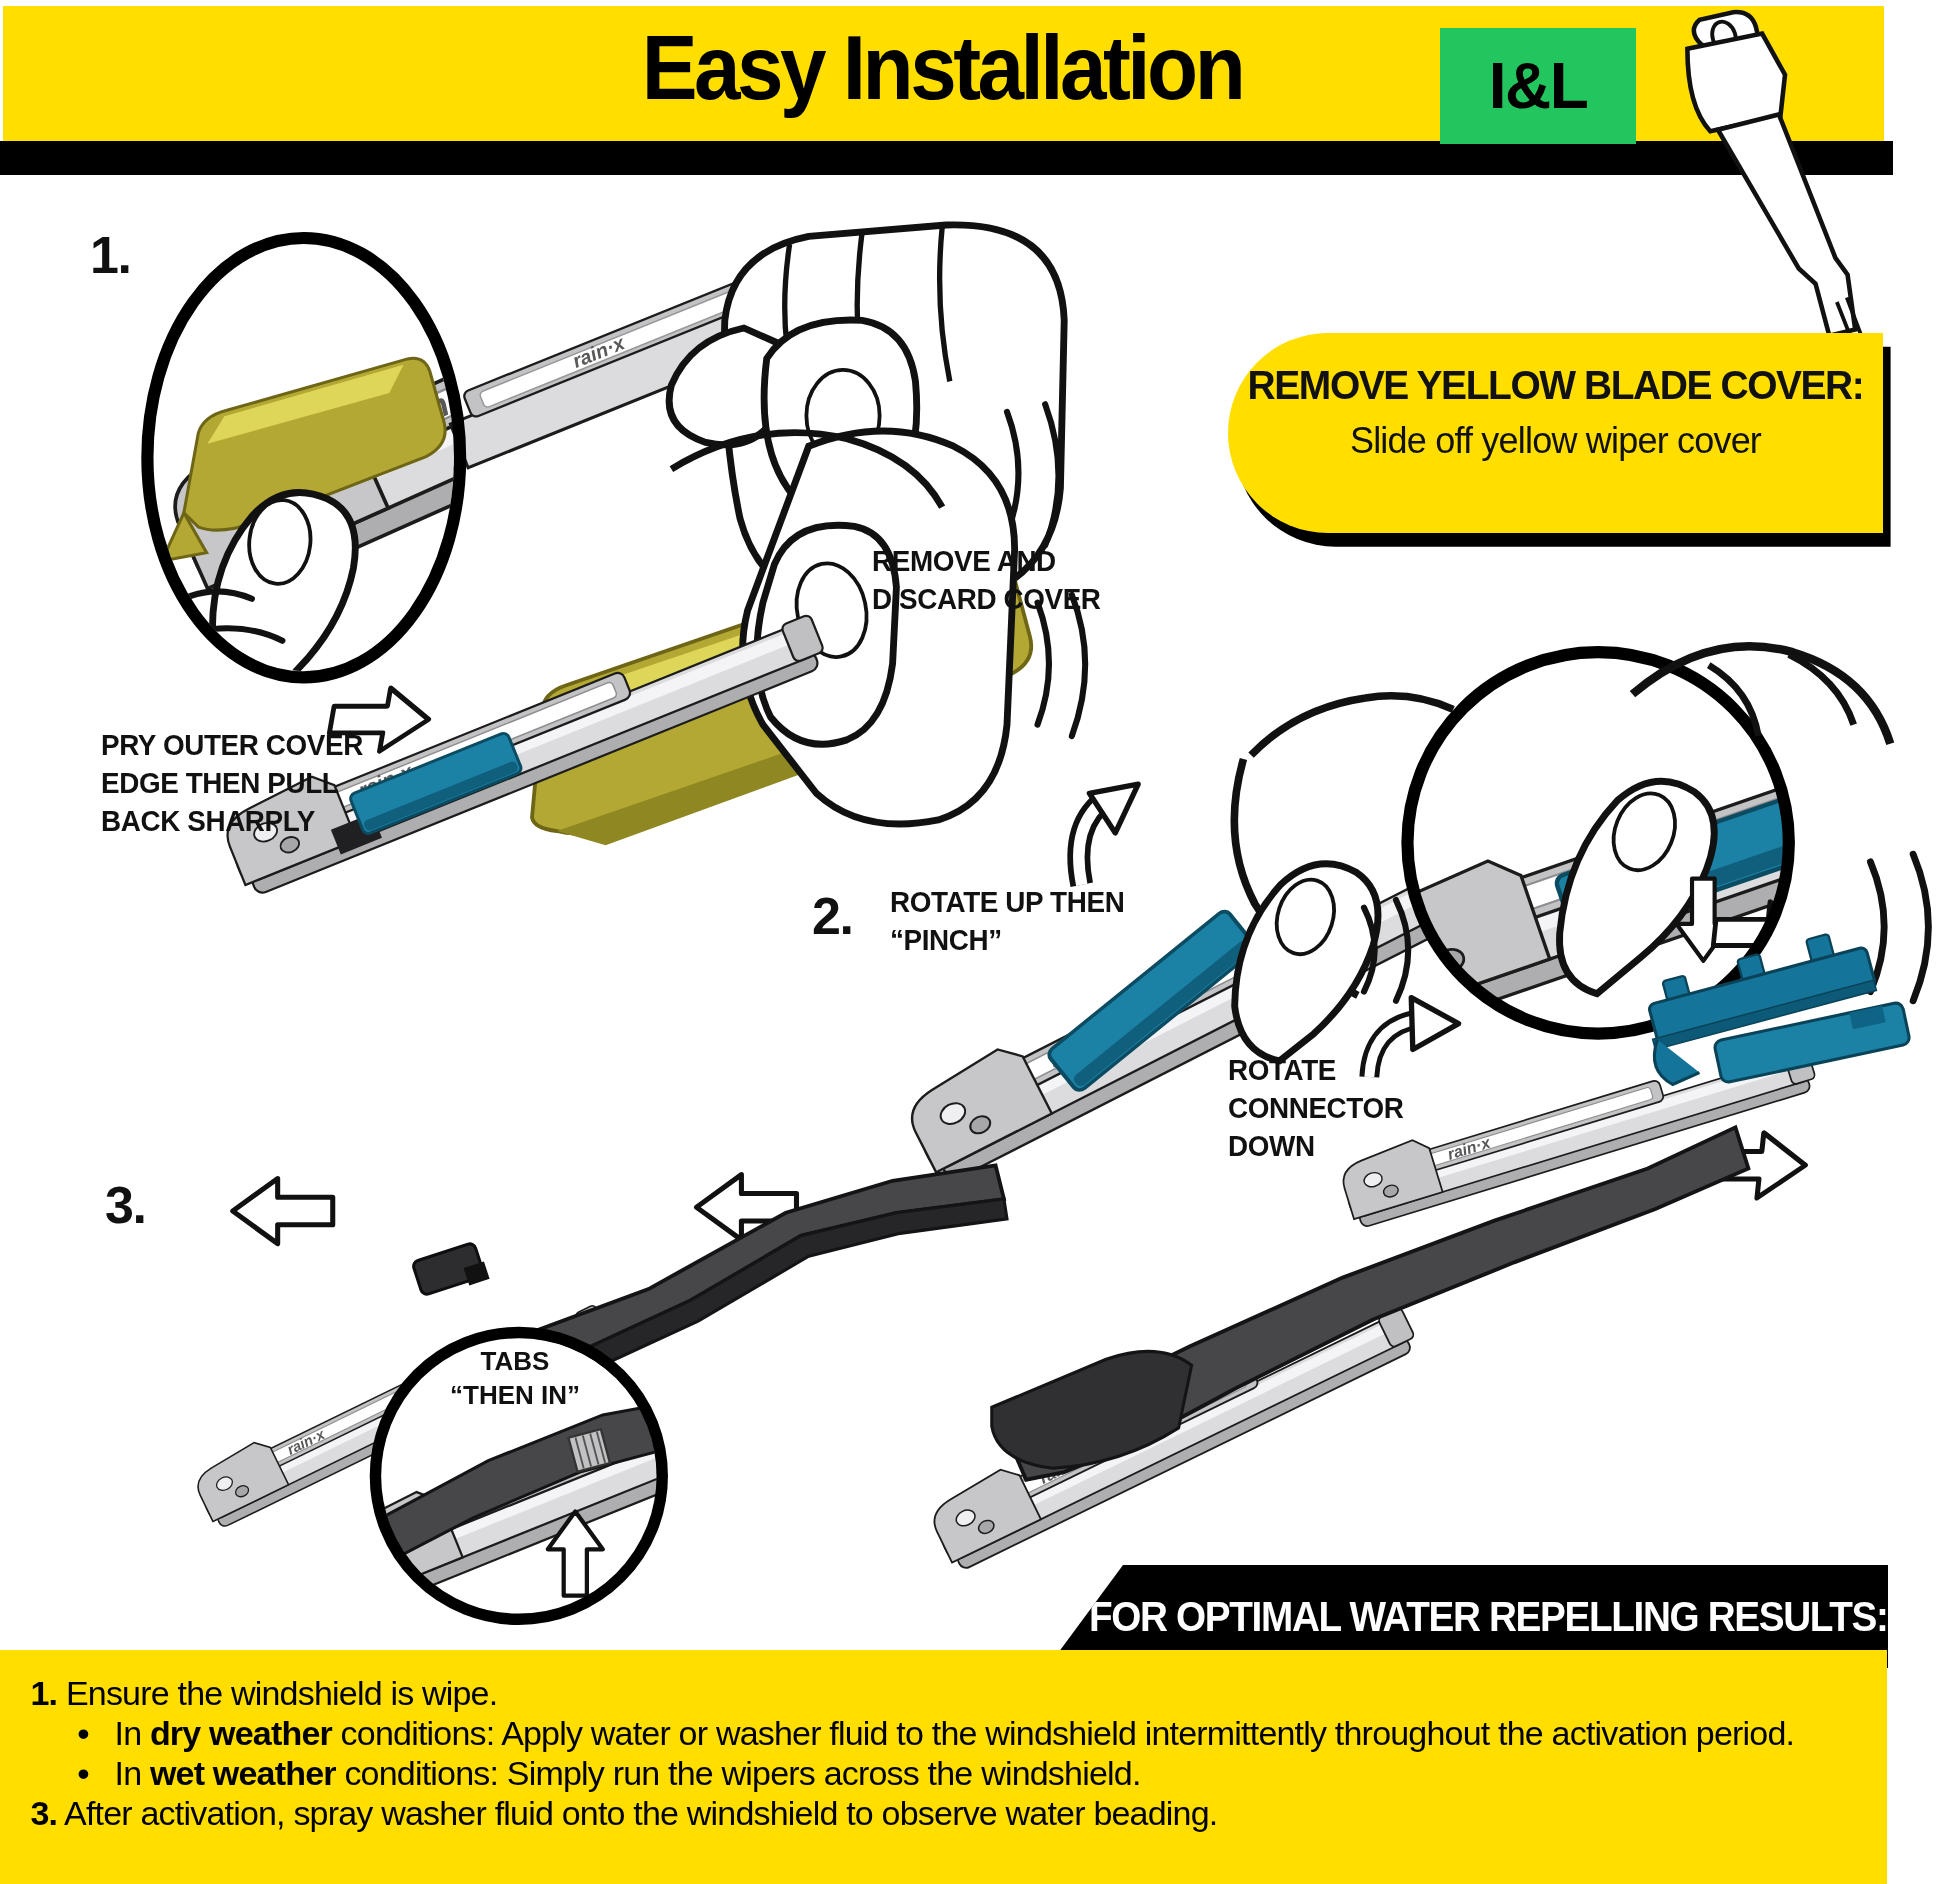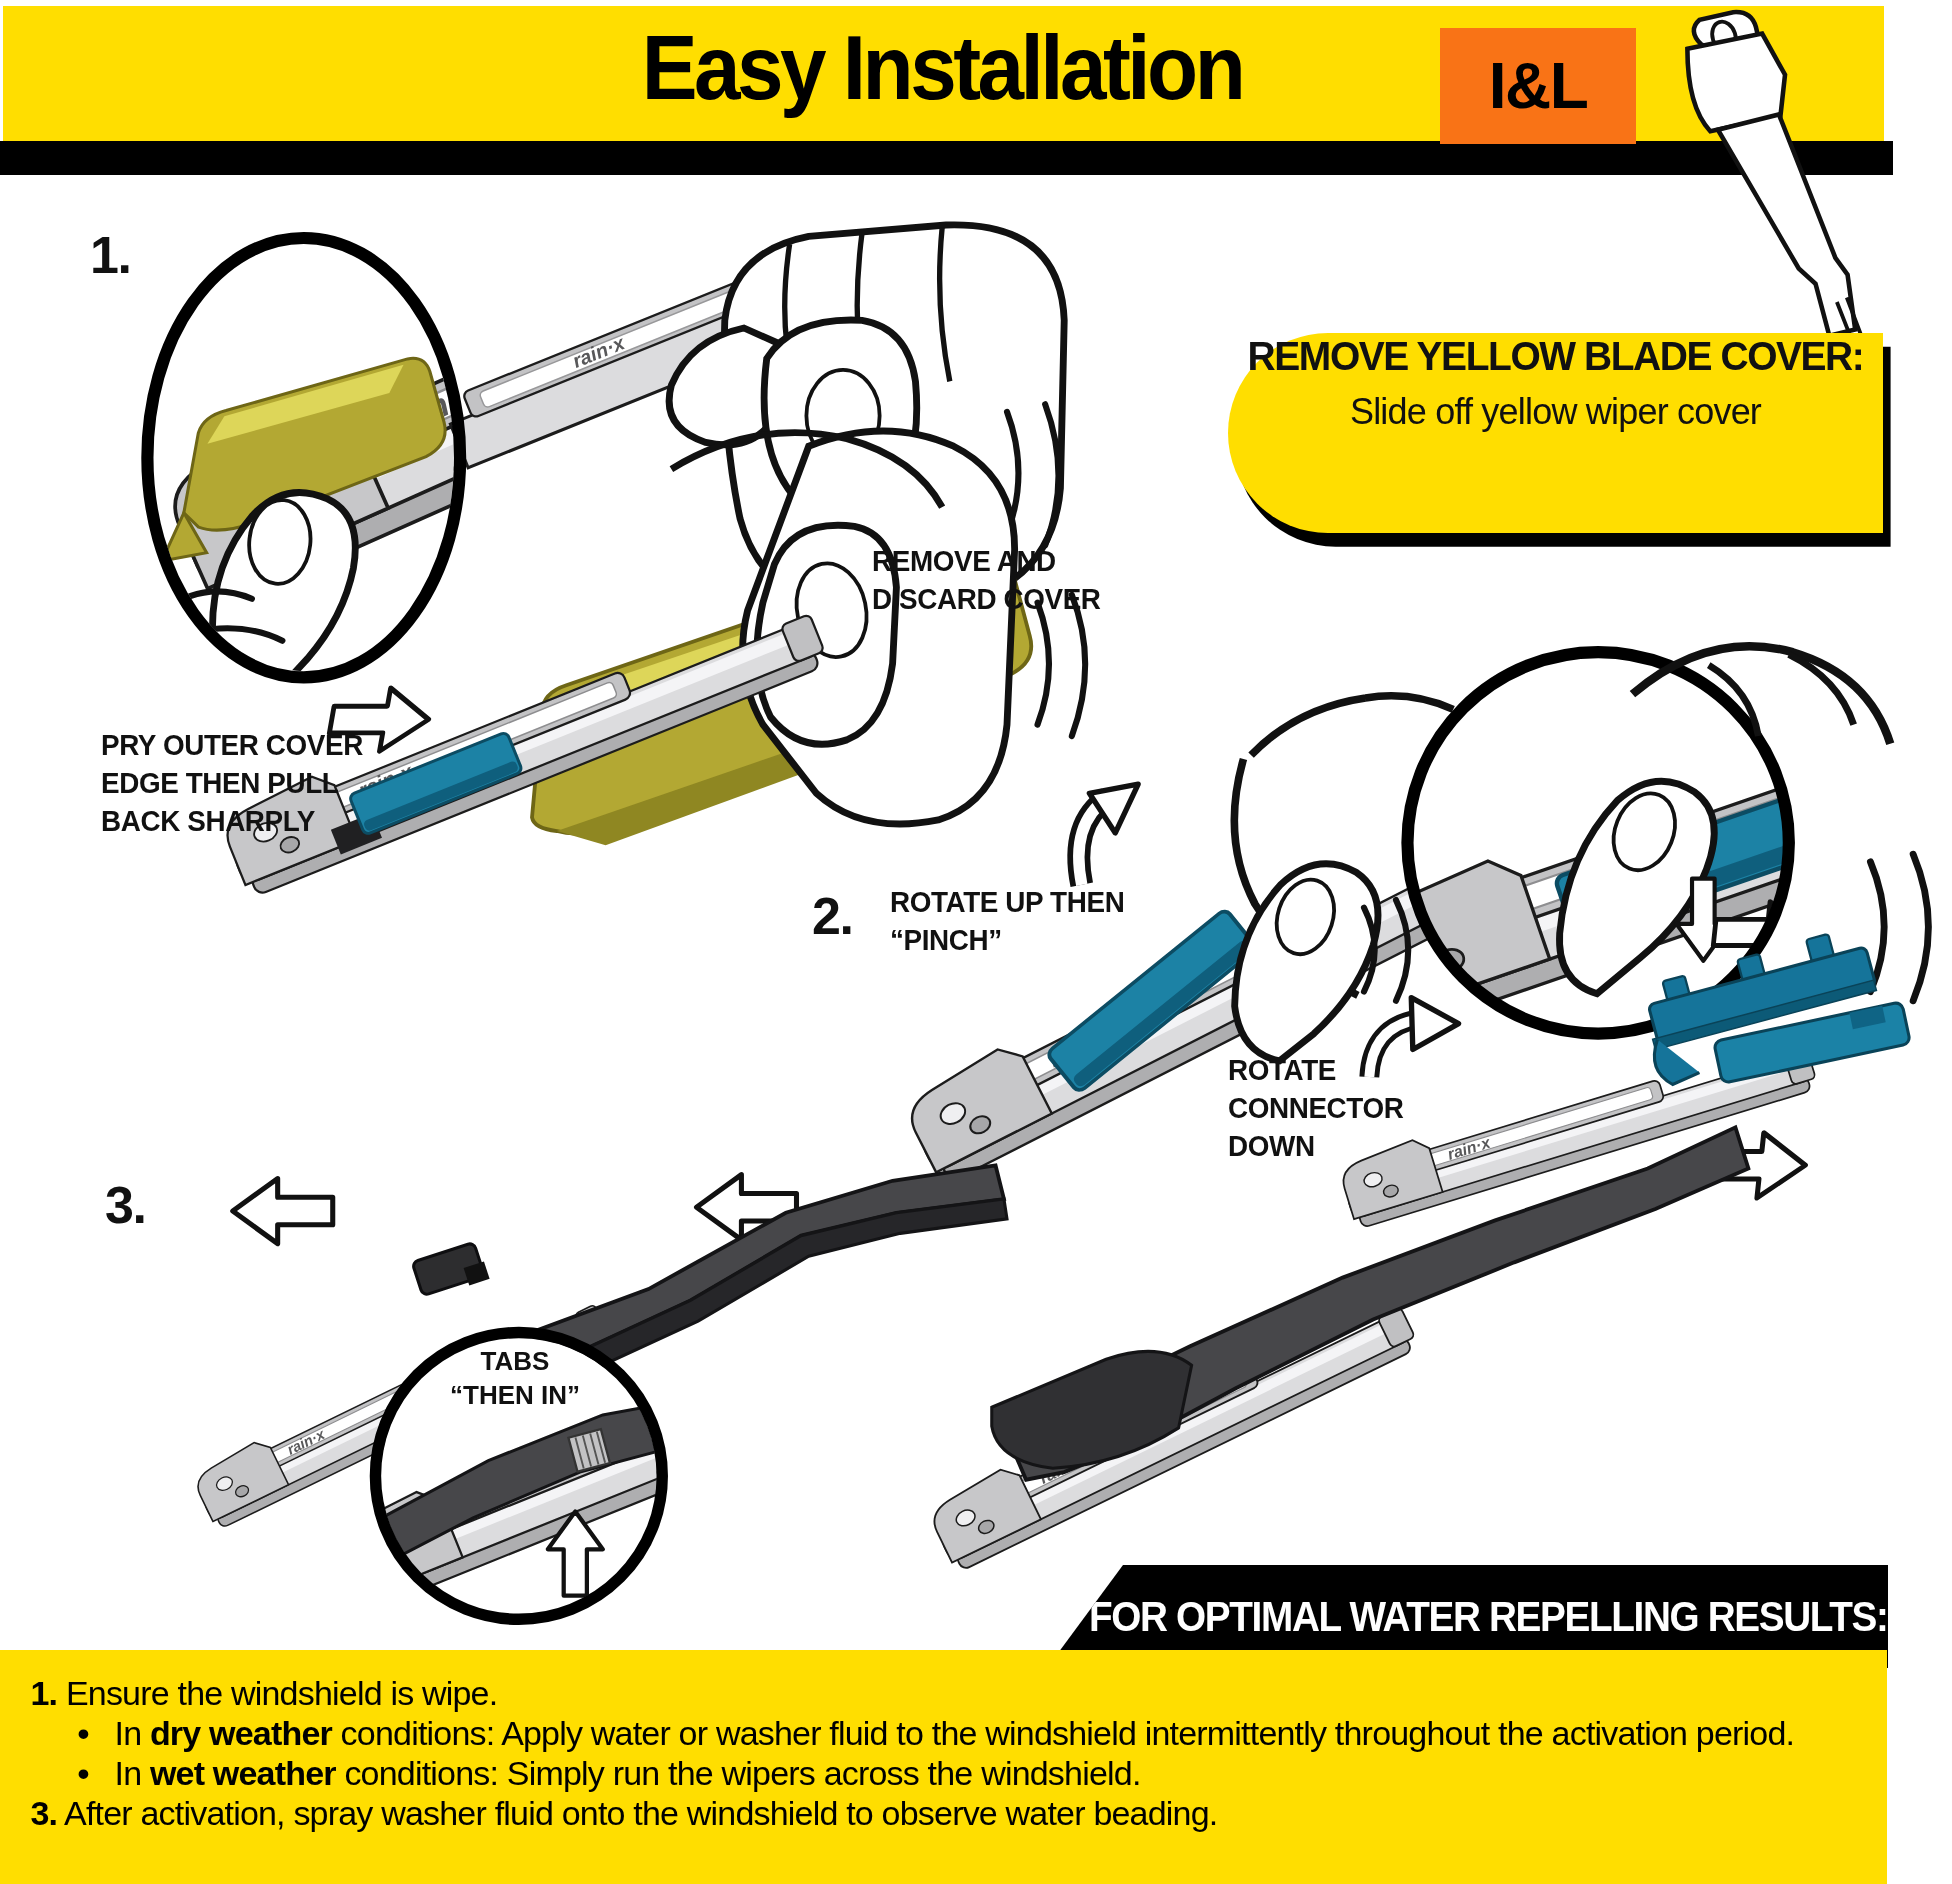--- a/index.html
+++ b/index.html
@@ -11,7 +11,7 @@
   #hdr-black{left:0;top:141px;width:1893px;height:34px;background:#000;}
   #title{left:0;top:17px;width:1884px;text-align:center;font-size:90px;font-weight:bold;
          letter-spacing:-3.8px;transform:scaleX(0.93);transform-origin:center top;color:#000;}
-  #badge{left:1440px;top:27.5px;width:196px;height:116px;background:#f97316;
+  #badge{left:1440px;top:27.5px;width:196px;height:116px;background:#22c55e;
          display:flex;align-items:center;justify-content:center;font-size:64px;font-weight:bold;color:#000;letter-spacing:-1.5px;}
   
   #callout{left:1228px;top:333px;width:655px;height:200px;background:#ffde00;

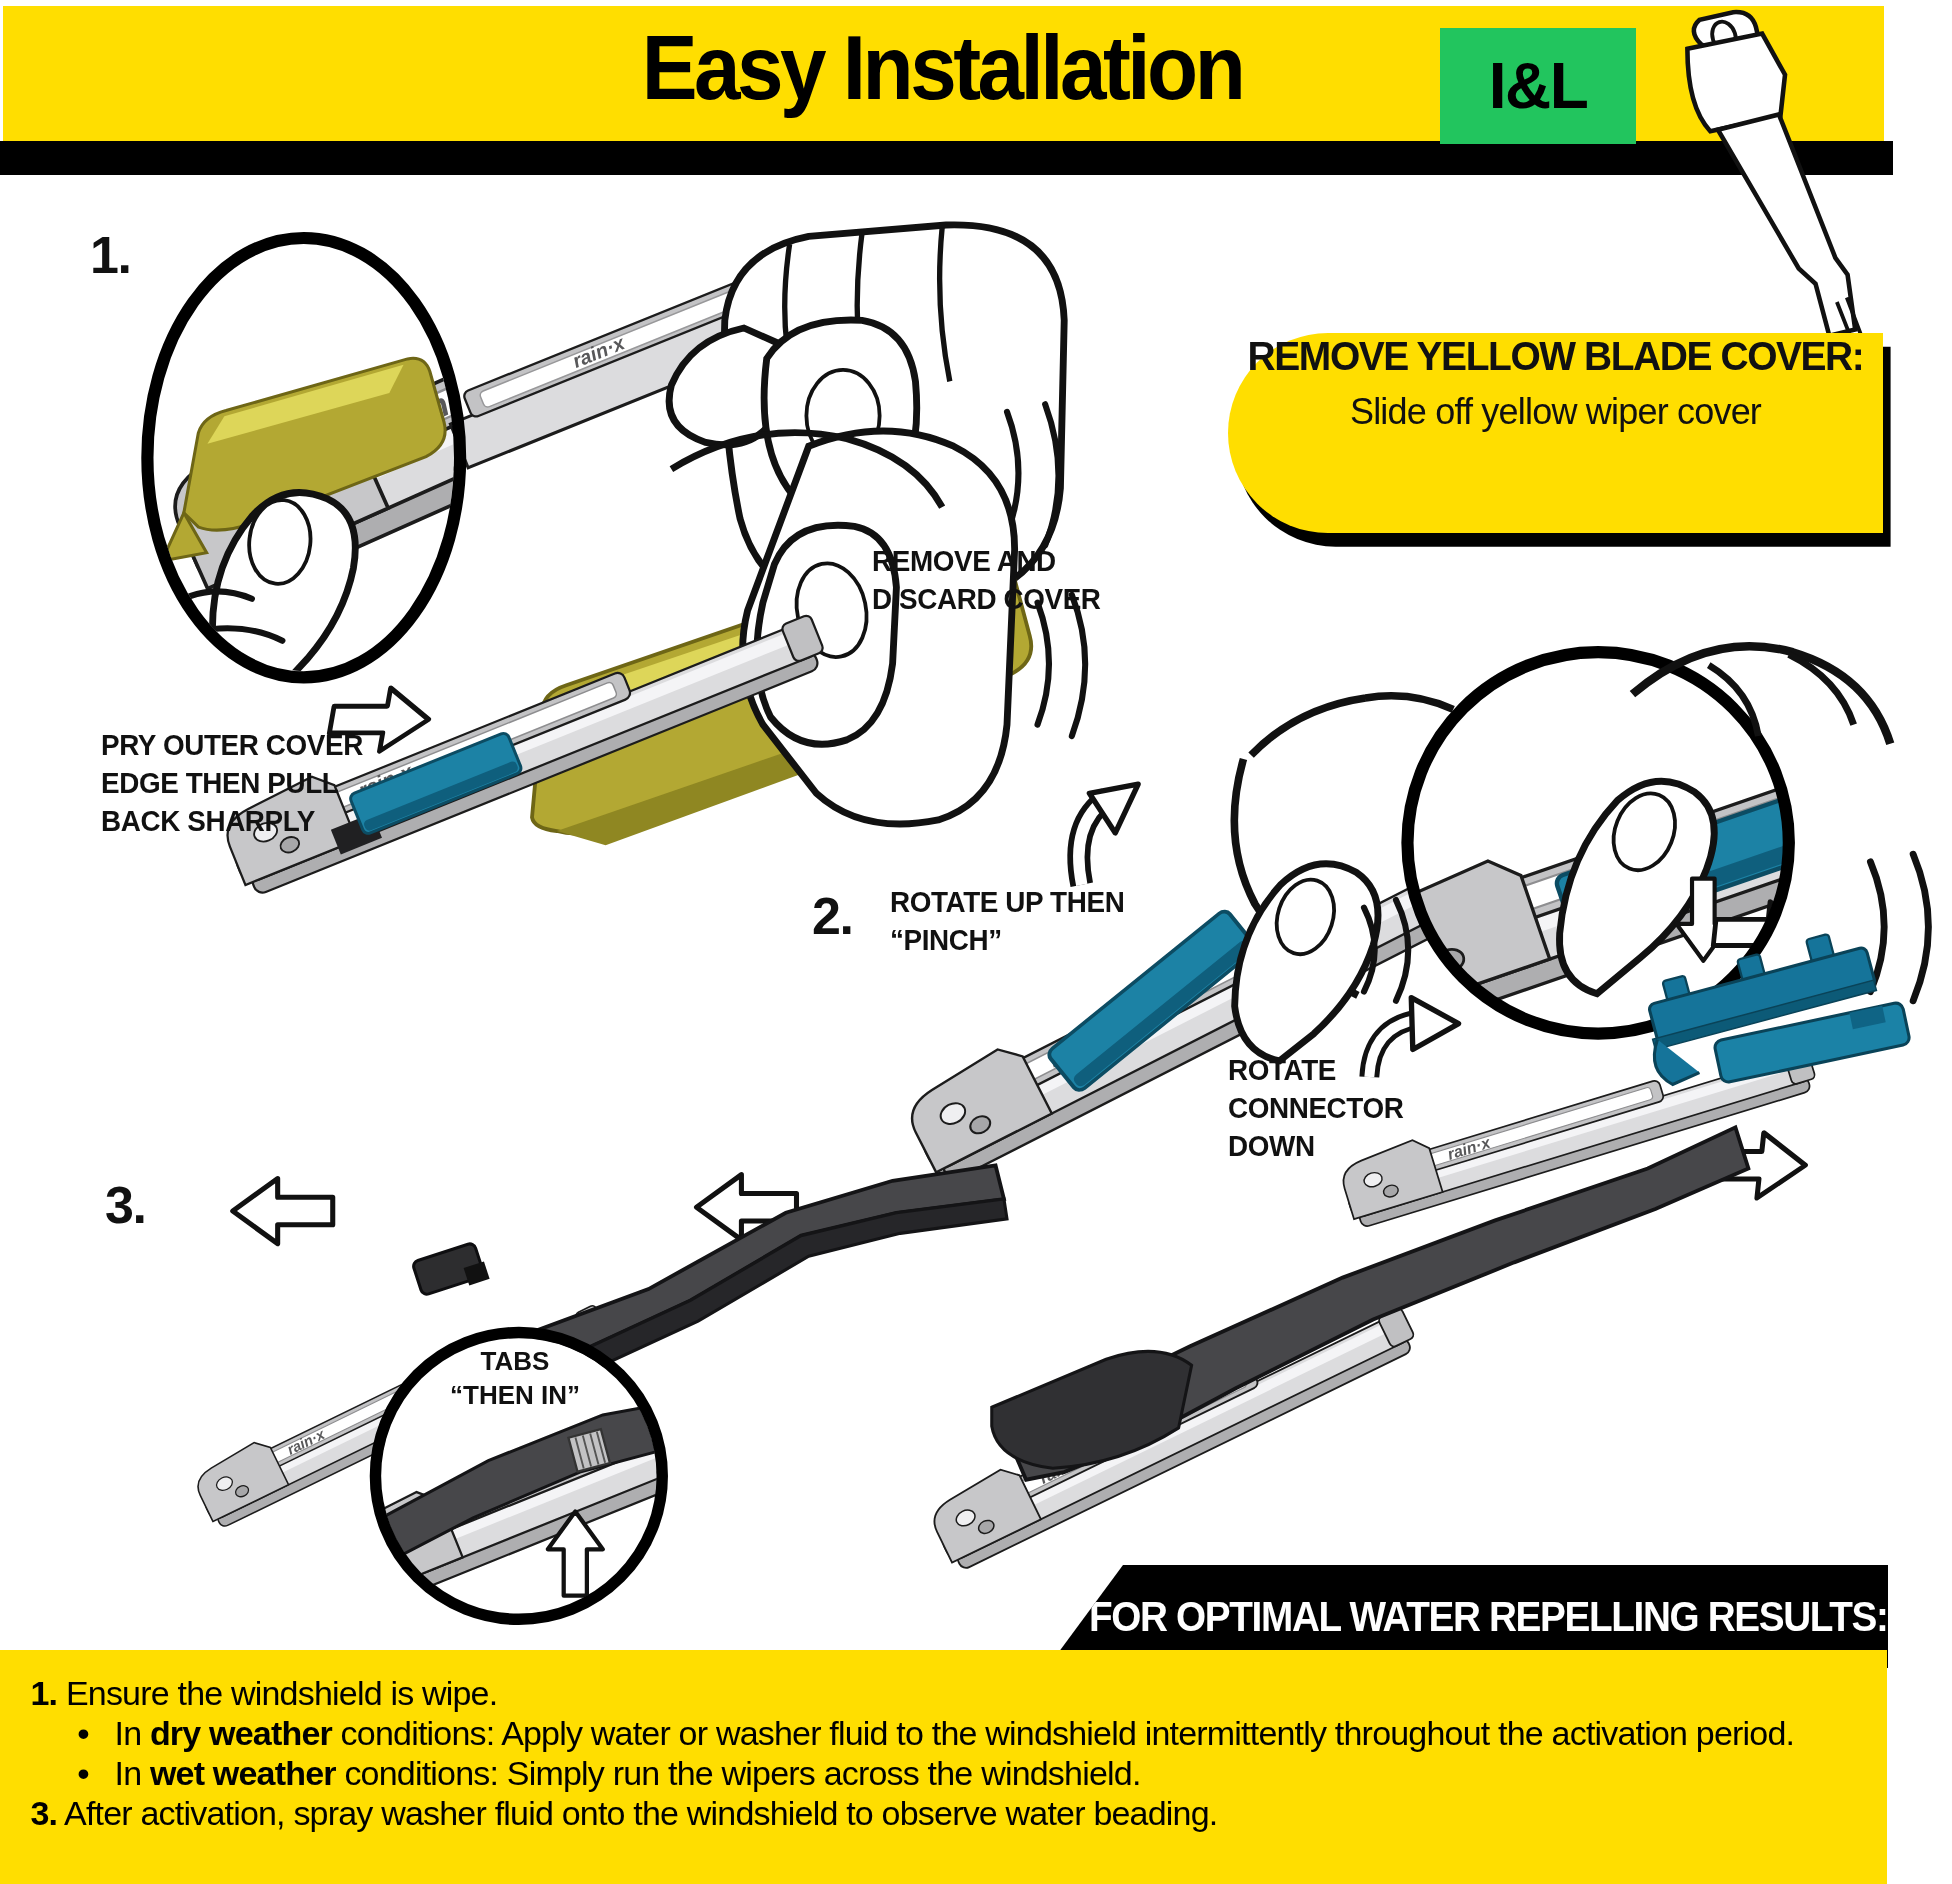--- a/index.html
+++ b/index.html
@@ -15,7 +15,7 @@
          display:flex;align-items:center;justify-content:center;font-size:64px;font-weight:bold;color:#000;letter-spacing:-1.5px;}
   
   #callout{left:1228px;top:333px;width:655px;height:200px;background:#ffde00;
-           border-radius:103px 0 0 103px;box-shadow:7.6px 13.7px 0 #000;text-align:center;box-sizing:border-box;}
+           border-radius:103px 0 0 103px;box-shadow:7.6px 13.7px 0 #000;text-align:center;padding-top:29px;box-sizing:border-box;}
   #callout .h{font-size:41px;font-weight:bold;letter-spacing:-1.5px;transform:scaleX(0.95);transform-origin:center;}
   #callout .b1{font-size:36px;margin-top:10.7px;letter-spacing:-0.8px;}
   #callout .b2{font-size:36px;margin-top:4.6px;letter-spacing:-0.8px;}

